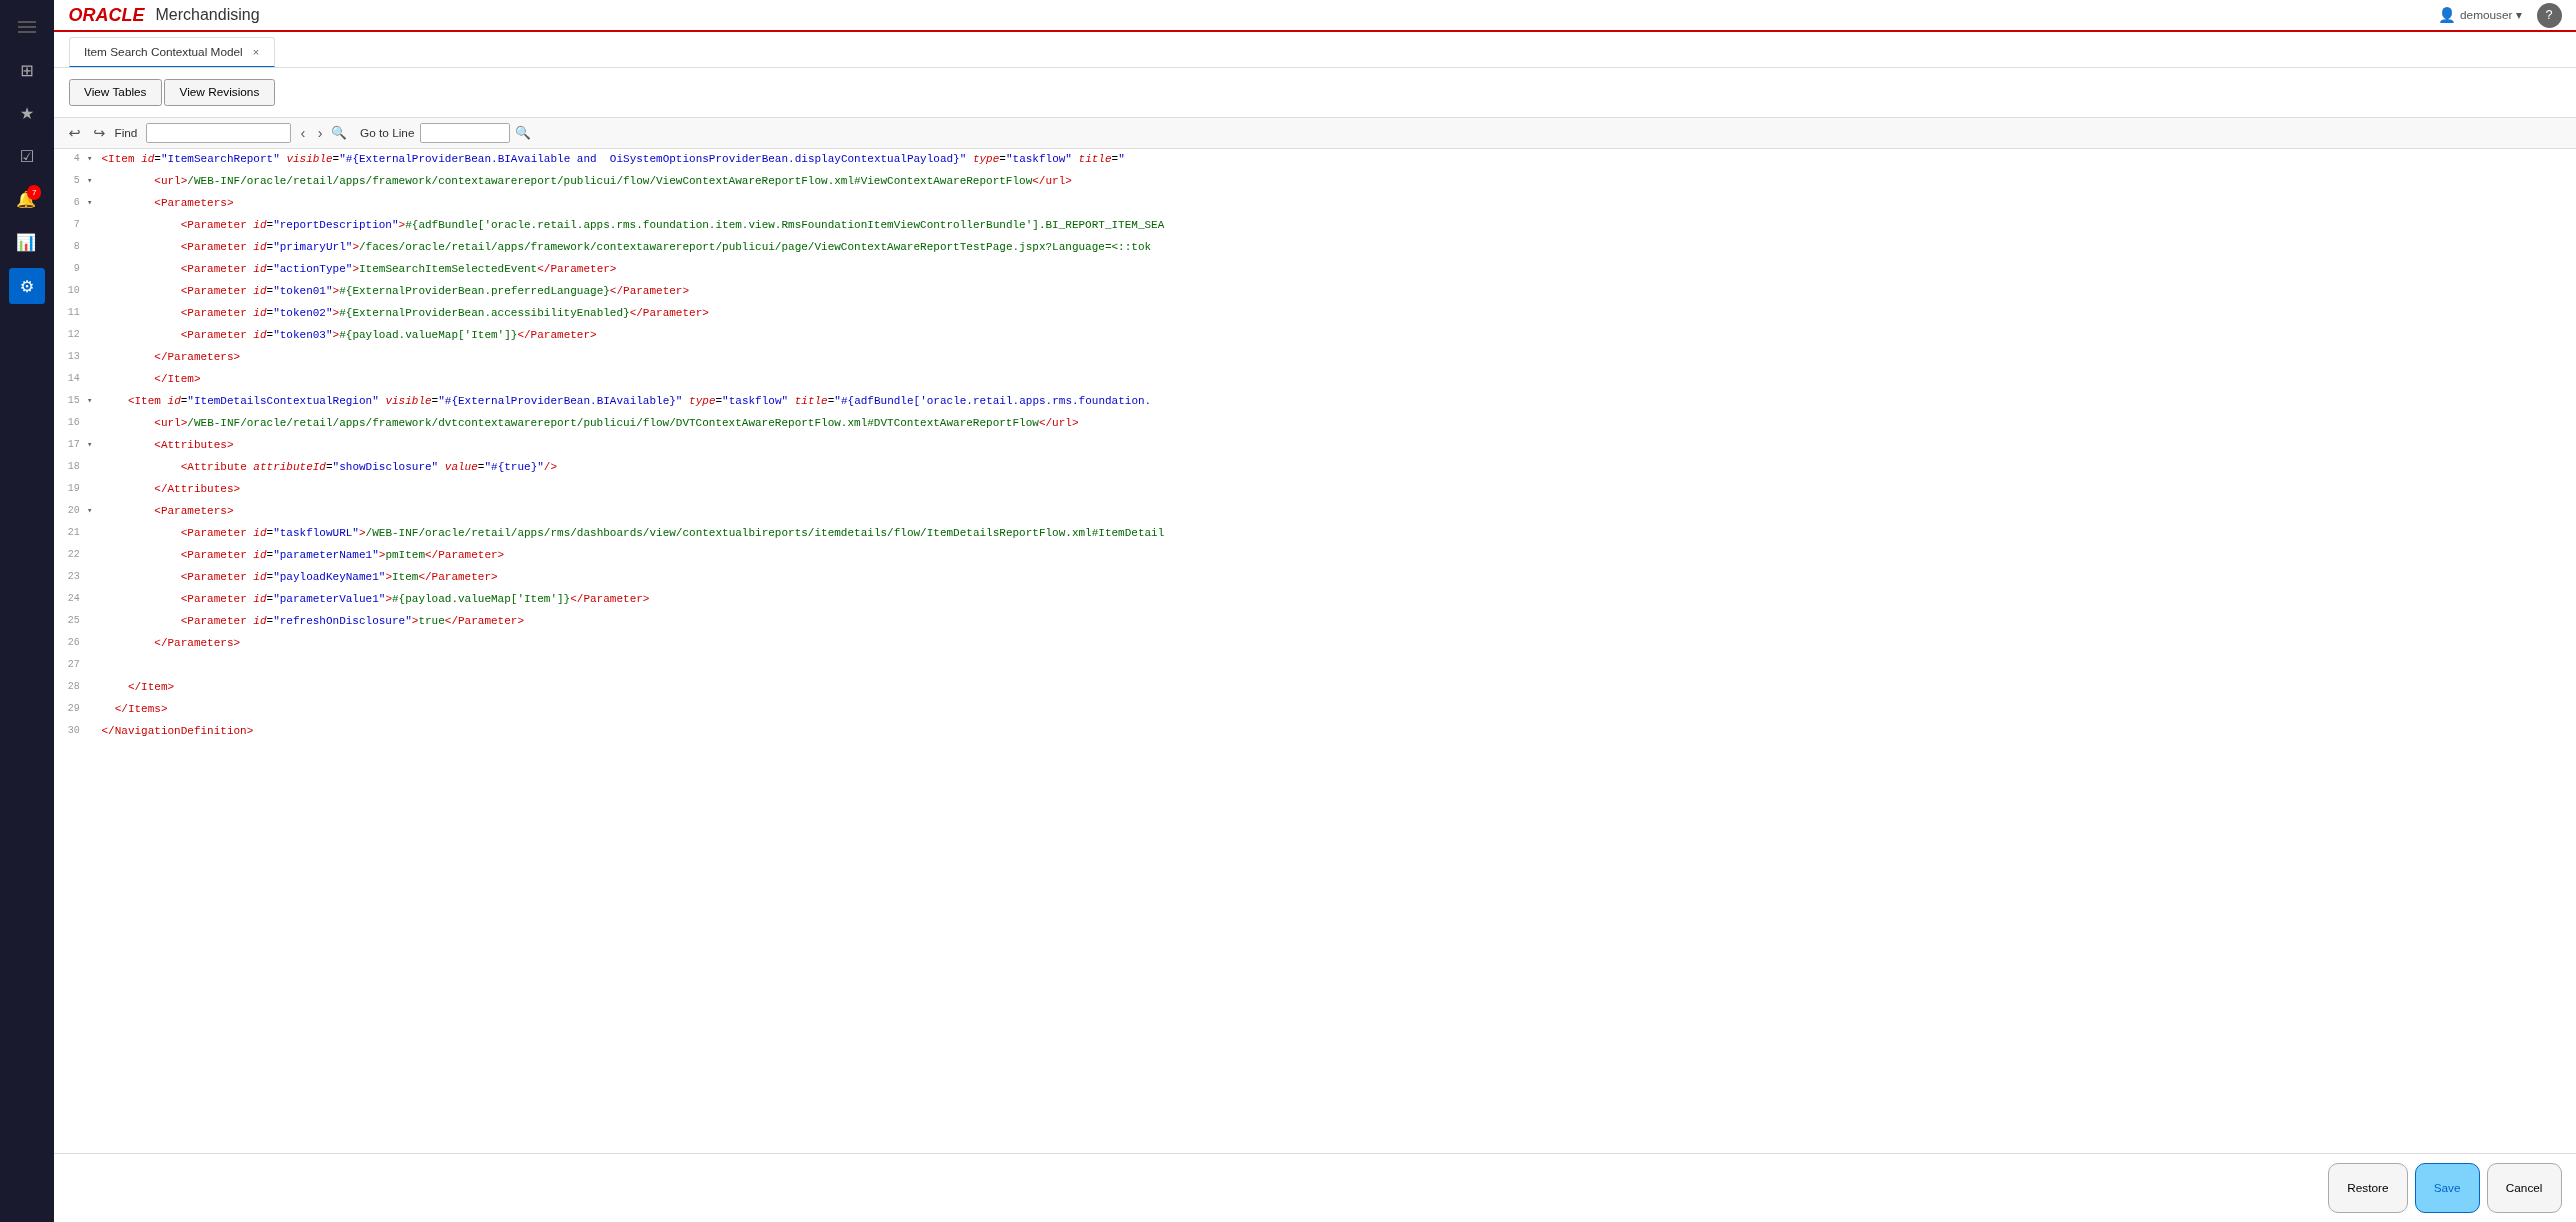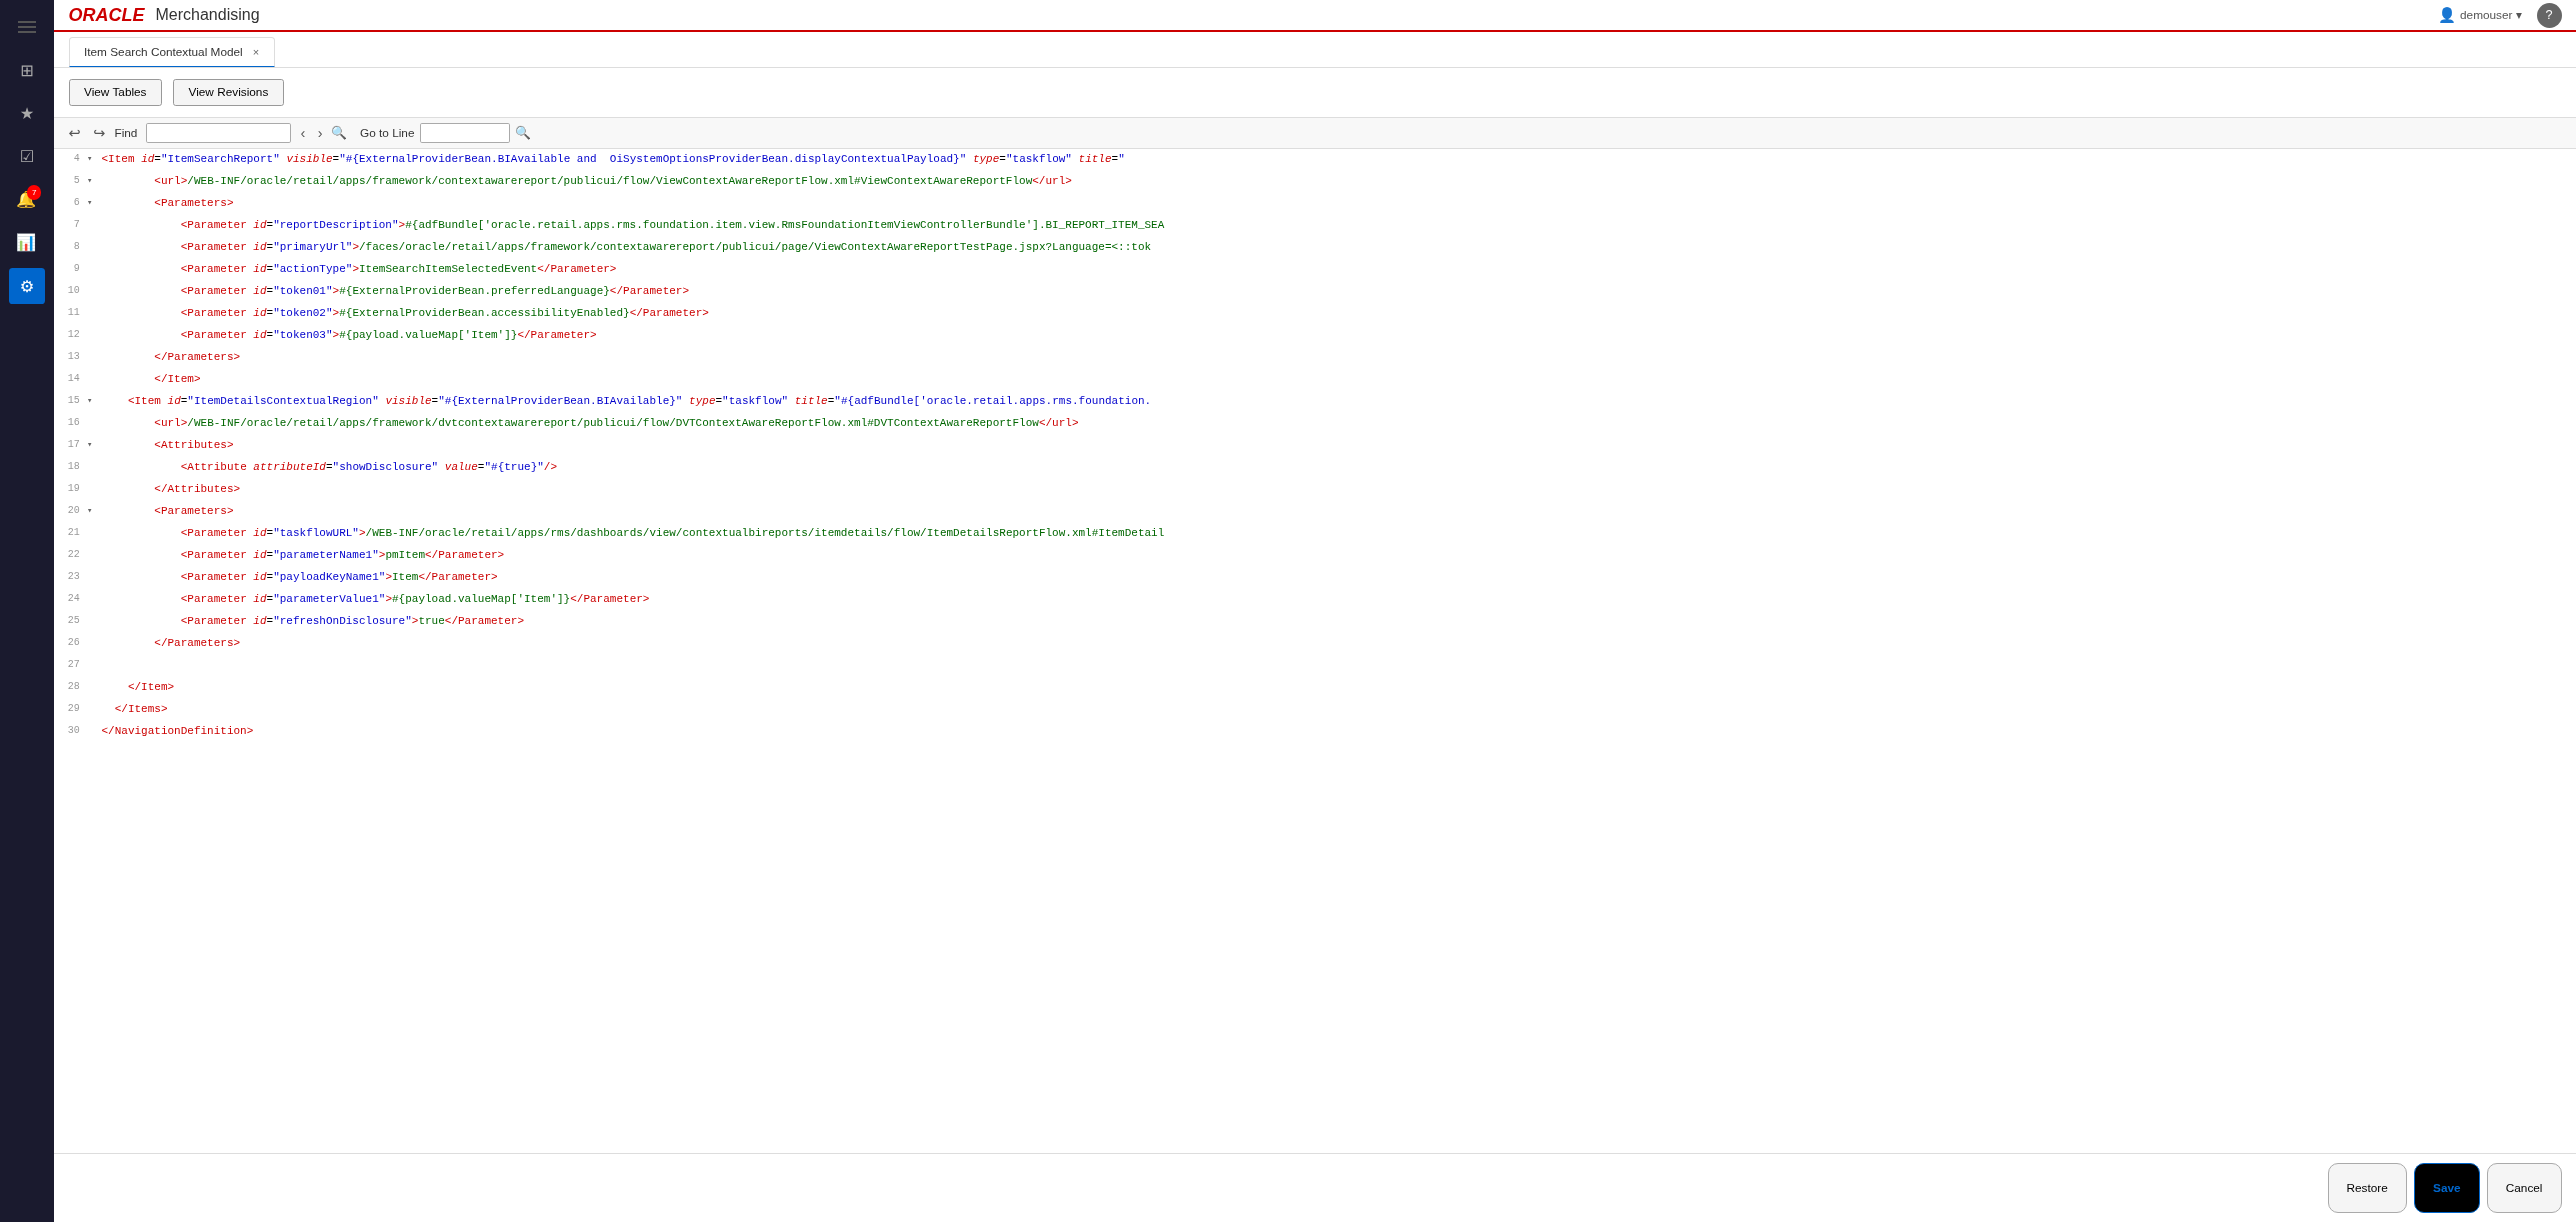--- a/index.html
+++ b/index.html
@@ -83,7 +83,7 @@
       padding: 11px 14.5px;
       border-bottom: 0.9px solid #ddd;
       display: flex;
-      gap: 11px;
+      gap: 2px;
     }
     .toolbar-btn {
       padding: 5.4px 14.5px;

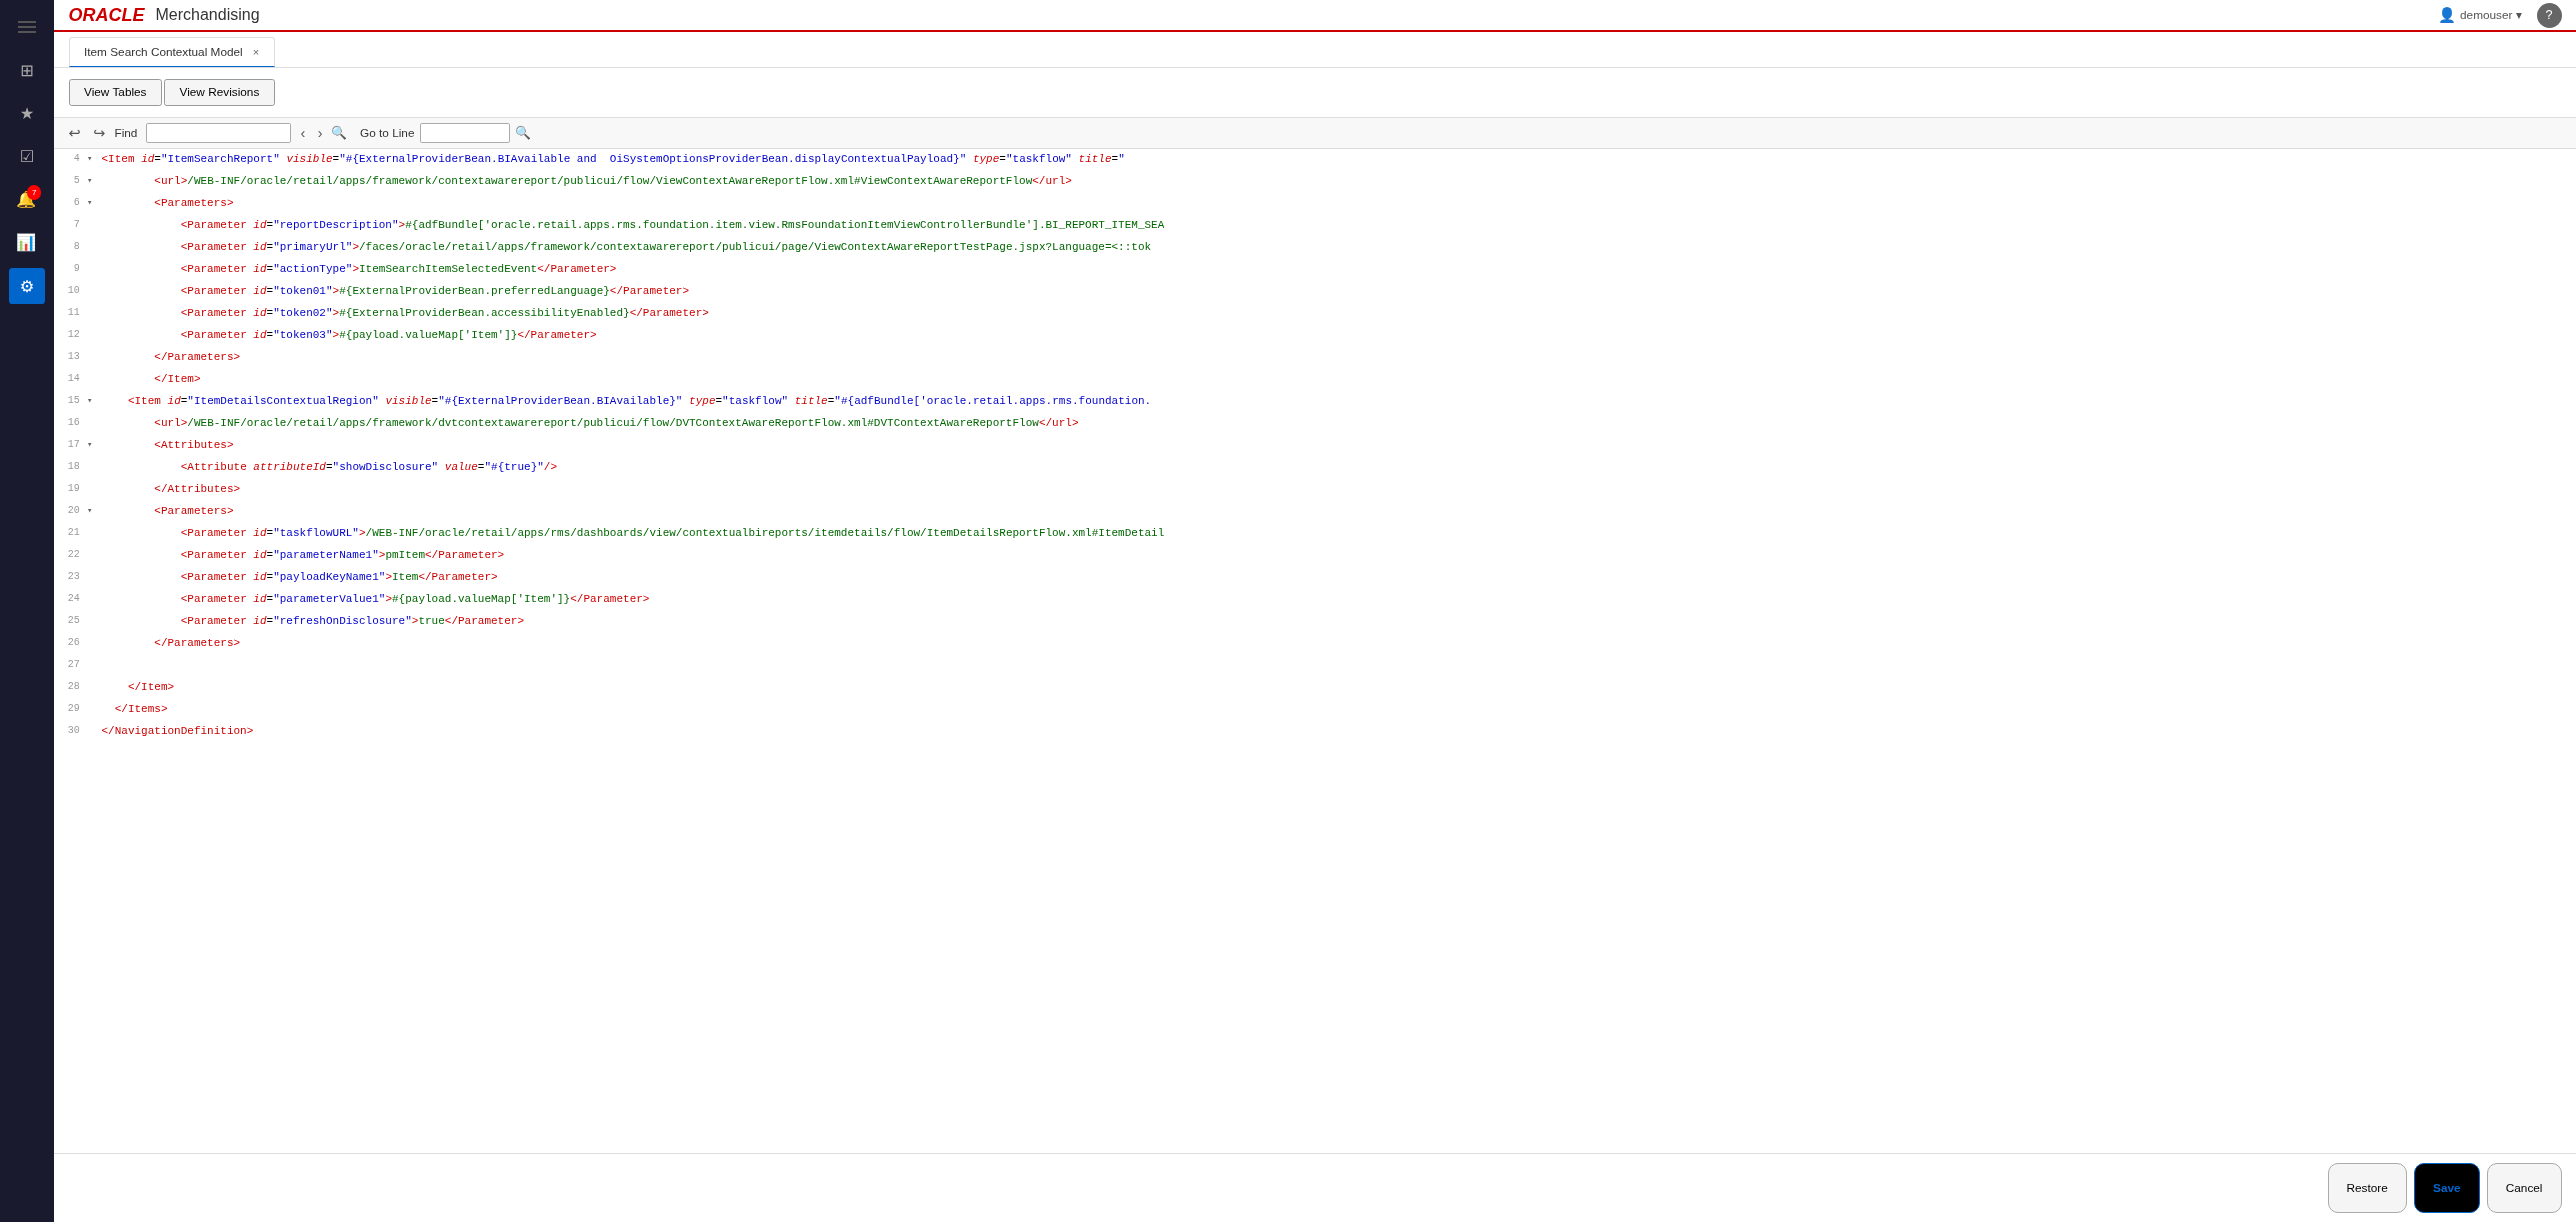--- a/index.html
+++ b/index.html
@@ -200,7 +200,7 @@
       font-size: 11.8px;
       border-radius: 10px;
     }
-    .footer-btn.primary { background: #000000; border-color: #0066cc; color: #0066cc; font-weight: bold; }
+    .footer-btn.primary { background: #7dd3fc; border-color: #0066cc; color: #0066cc; }
 
     
     .hamburger { display: flex; flex-direction: column; gap: 3.6px; cursor: pointer; padding: 3.6px; }

